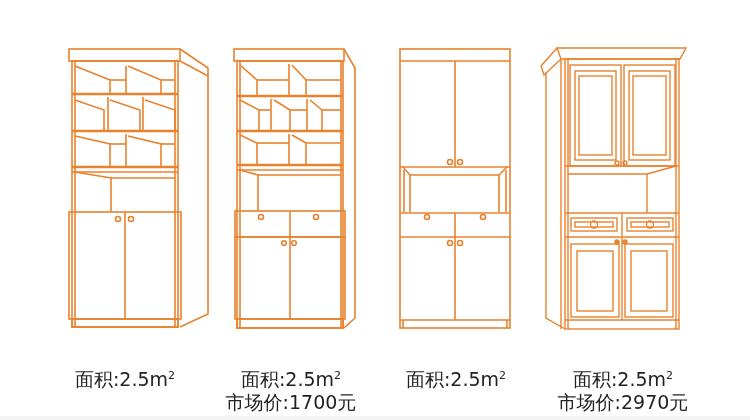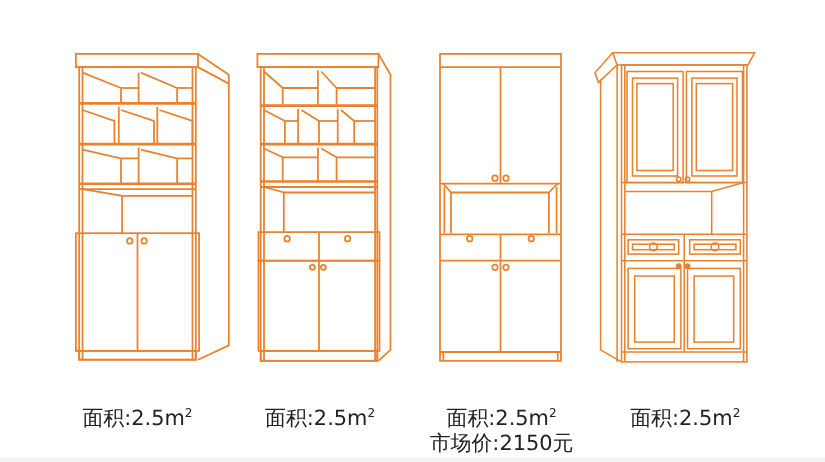--- a/index.html
+++ b/index.html
@@ -186,6 +186,7 @@
   </div>
   <div class="caption" style="left:216px;top:364px;width:150px;">
     <span class="area"><span>面积:2.5m</span><sup>2</sup></span>
+    <span class="price">市场价:1700元</span>
   </div>
   <div class="caption" style="left:381px;top:364px;width:150px;">
     <span class="area"><span>面积:2.5m</span><sup>2</sup></span>

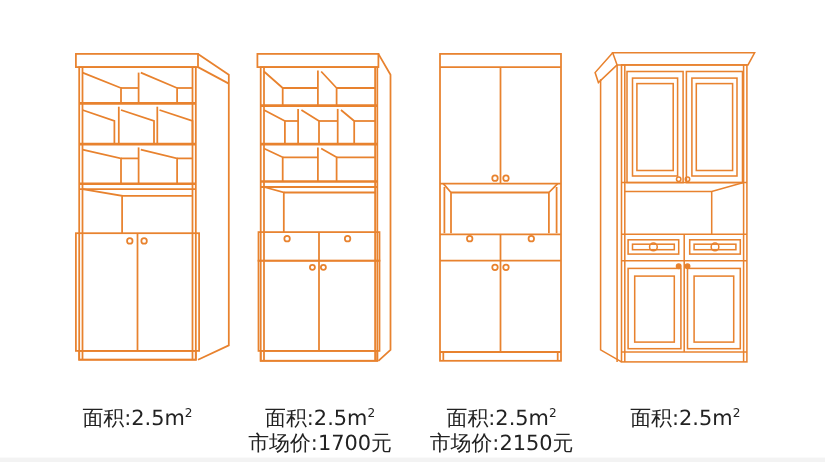--- a/index.html
+++ b/index.html
@@ -190,7 +190,6 @@
   </div>
   <div class="caption" style="left:381px;top:364px;width:150px;">
     <span class="area"><span>面积:2.5m</span><sup>2</sup></span>
-    <span class="price">市场价:2150元</span>
   </div>
   <div class="caption" style="left:548px;top:364px;width:150px;">
     <span class="area"><span>面积:2.5m</span><sup>2</sup></span>

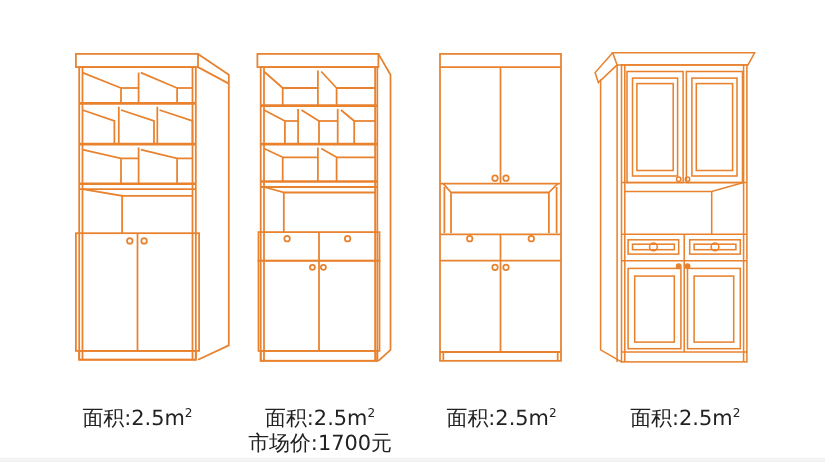--- a/index.html
+++ b/index.html
@@ -193,6 +193,7 @@
   </div>
   <div class="caption" style="left:548px;top:364px;width:150px;">
     <span class="area"><span>面积:2.5m</span><sup>2</sup></span>
+    <span class="price">市场价:2970元</span>
   </div>
 
   <div class="bottom-strip"></div>

